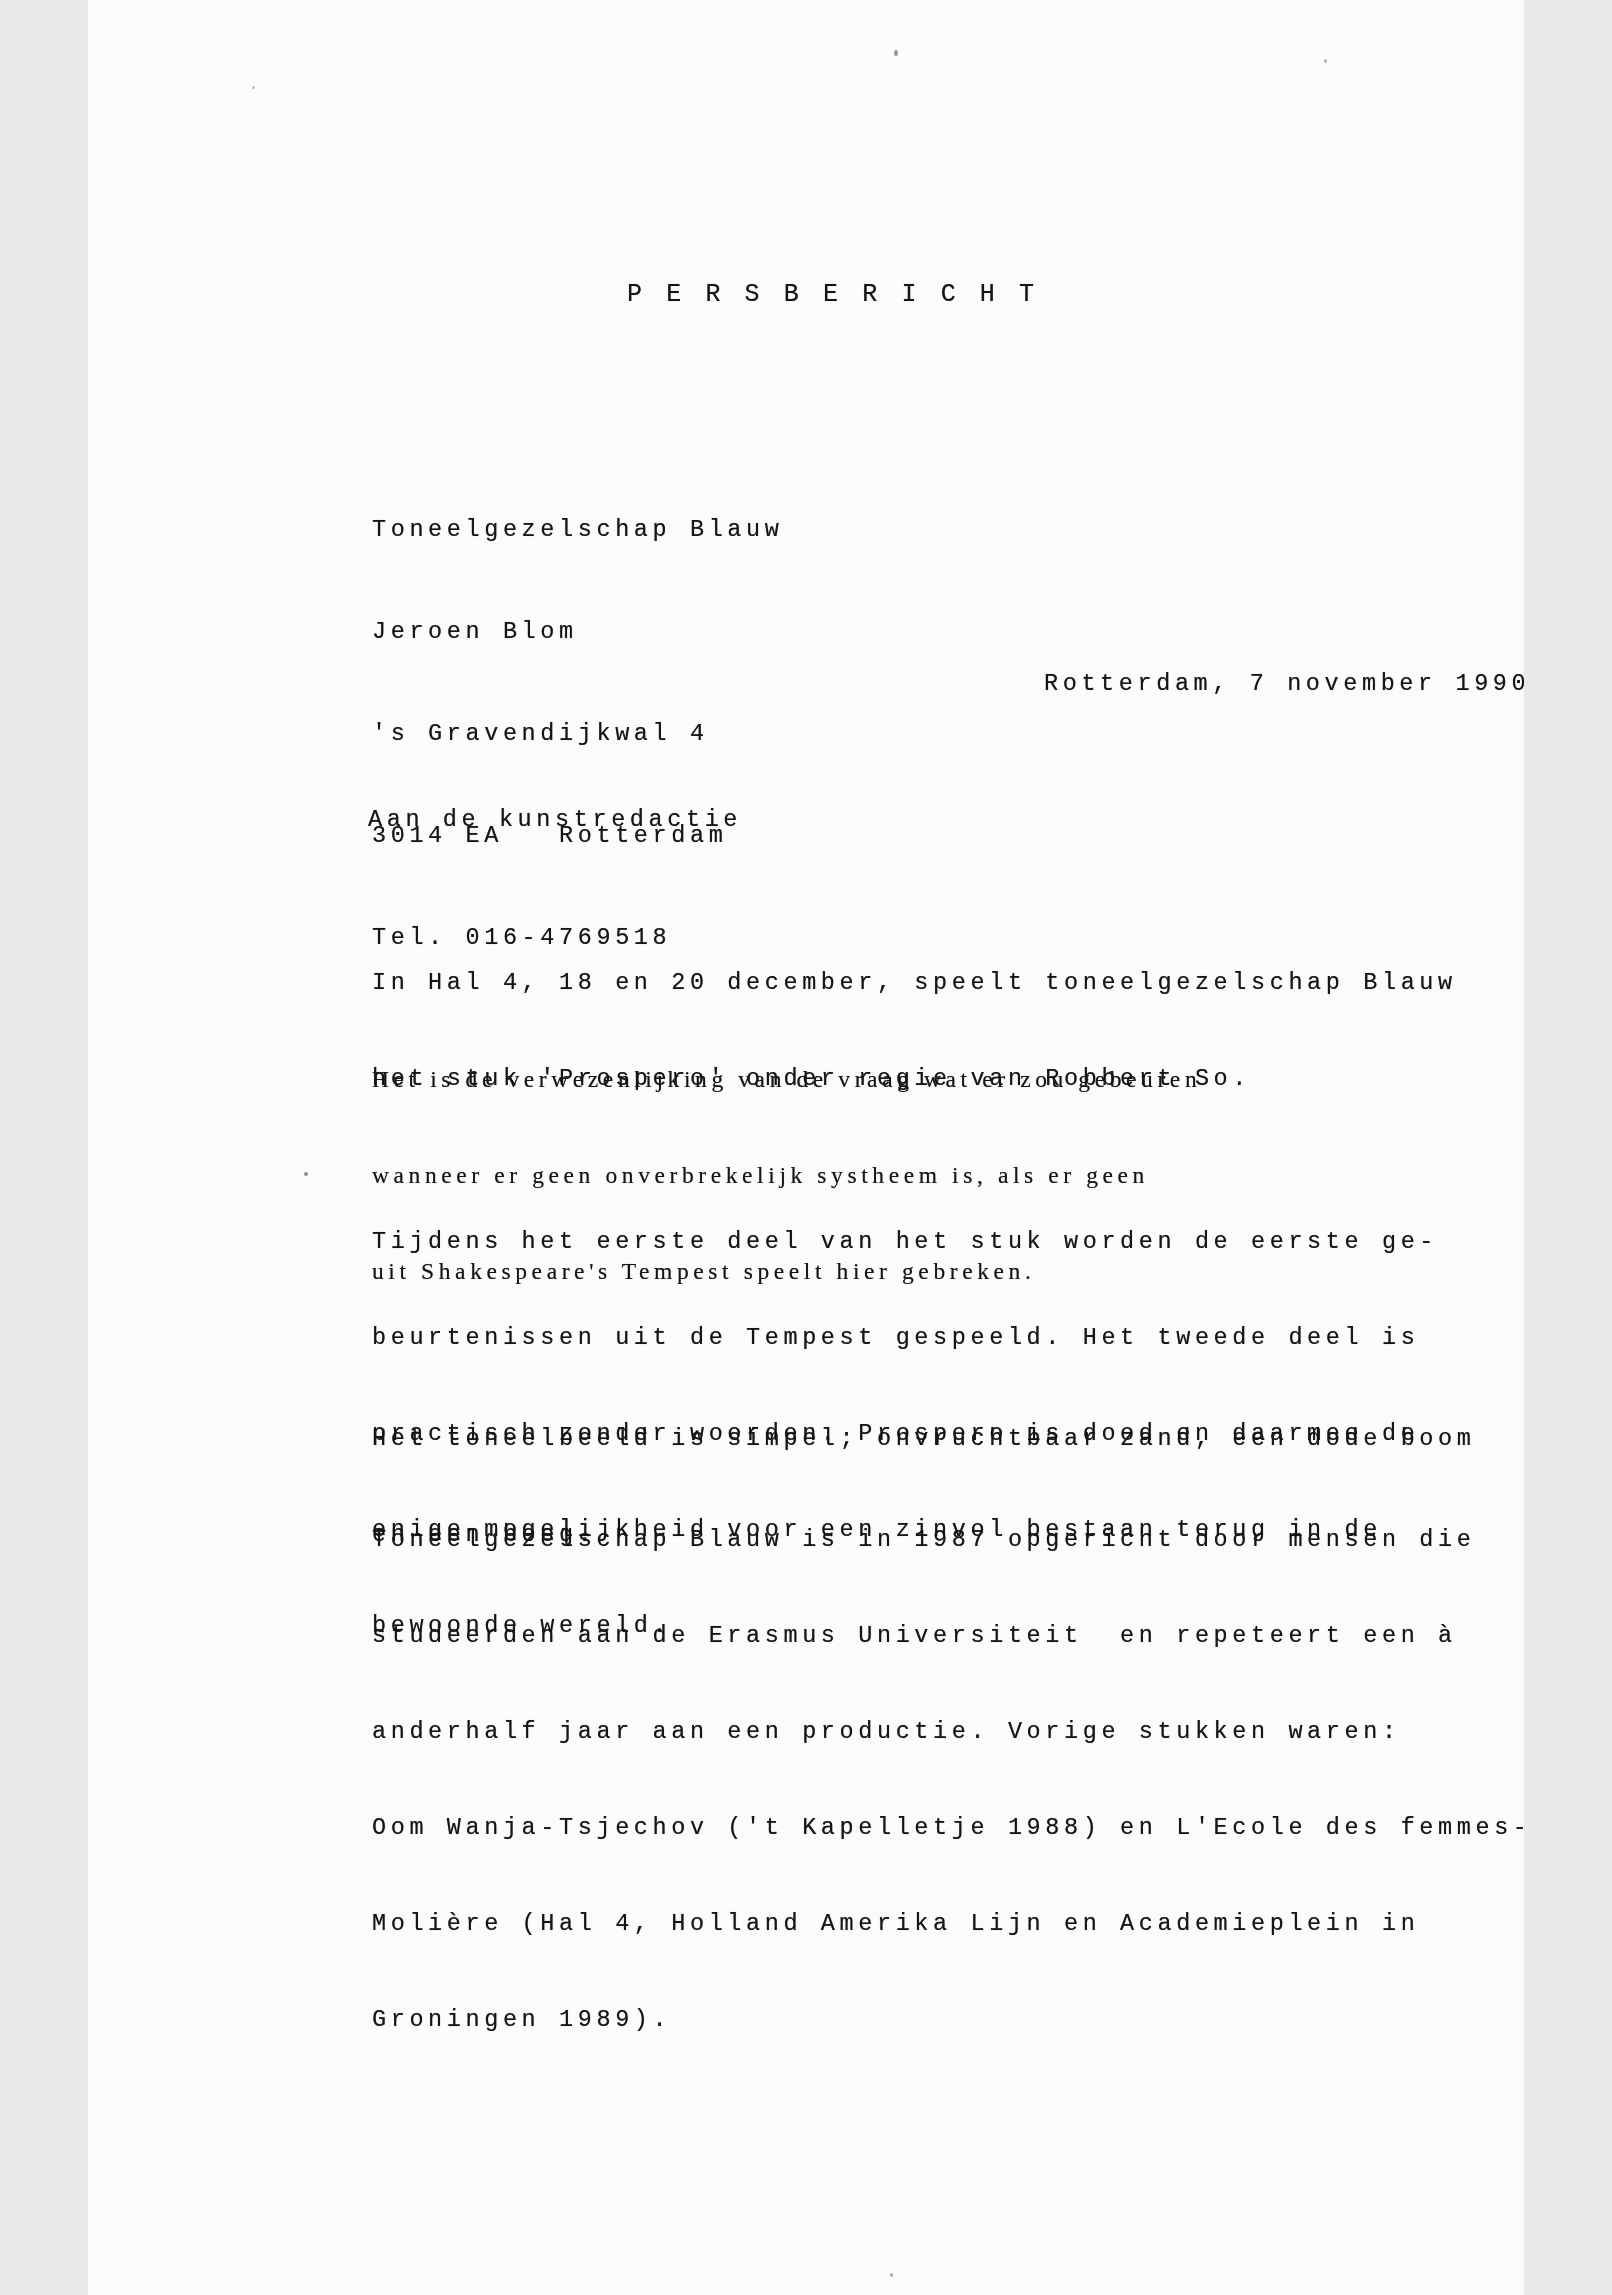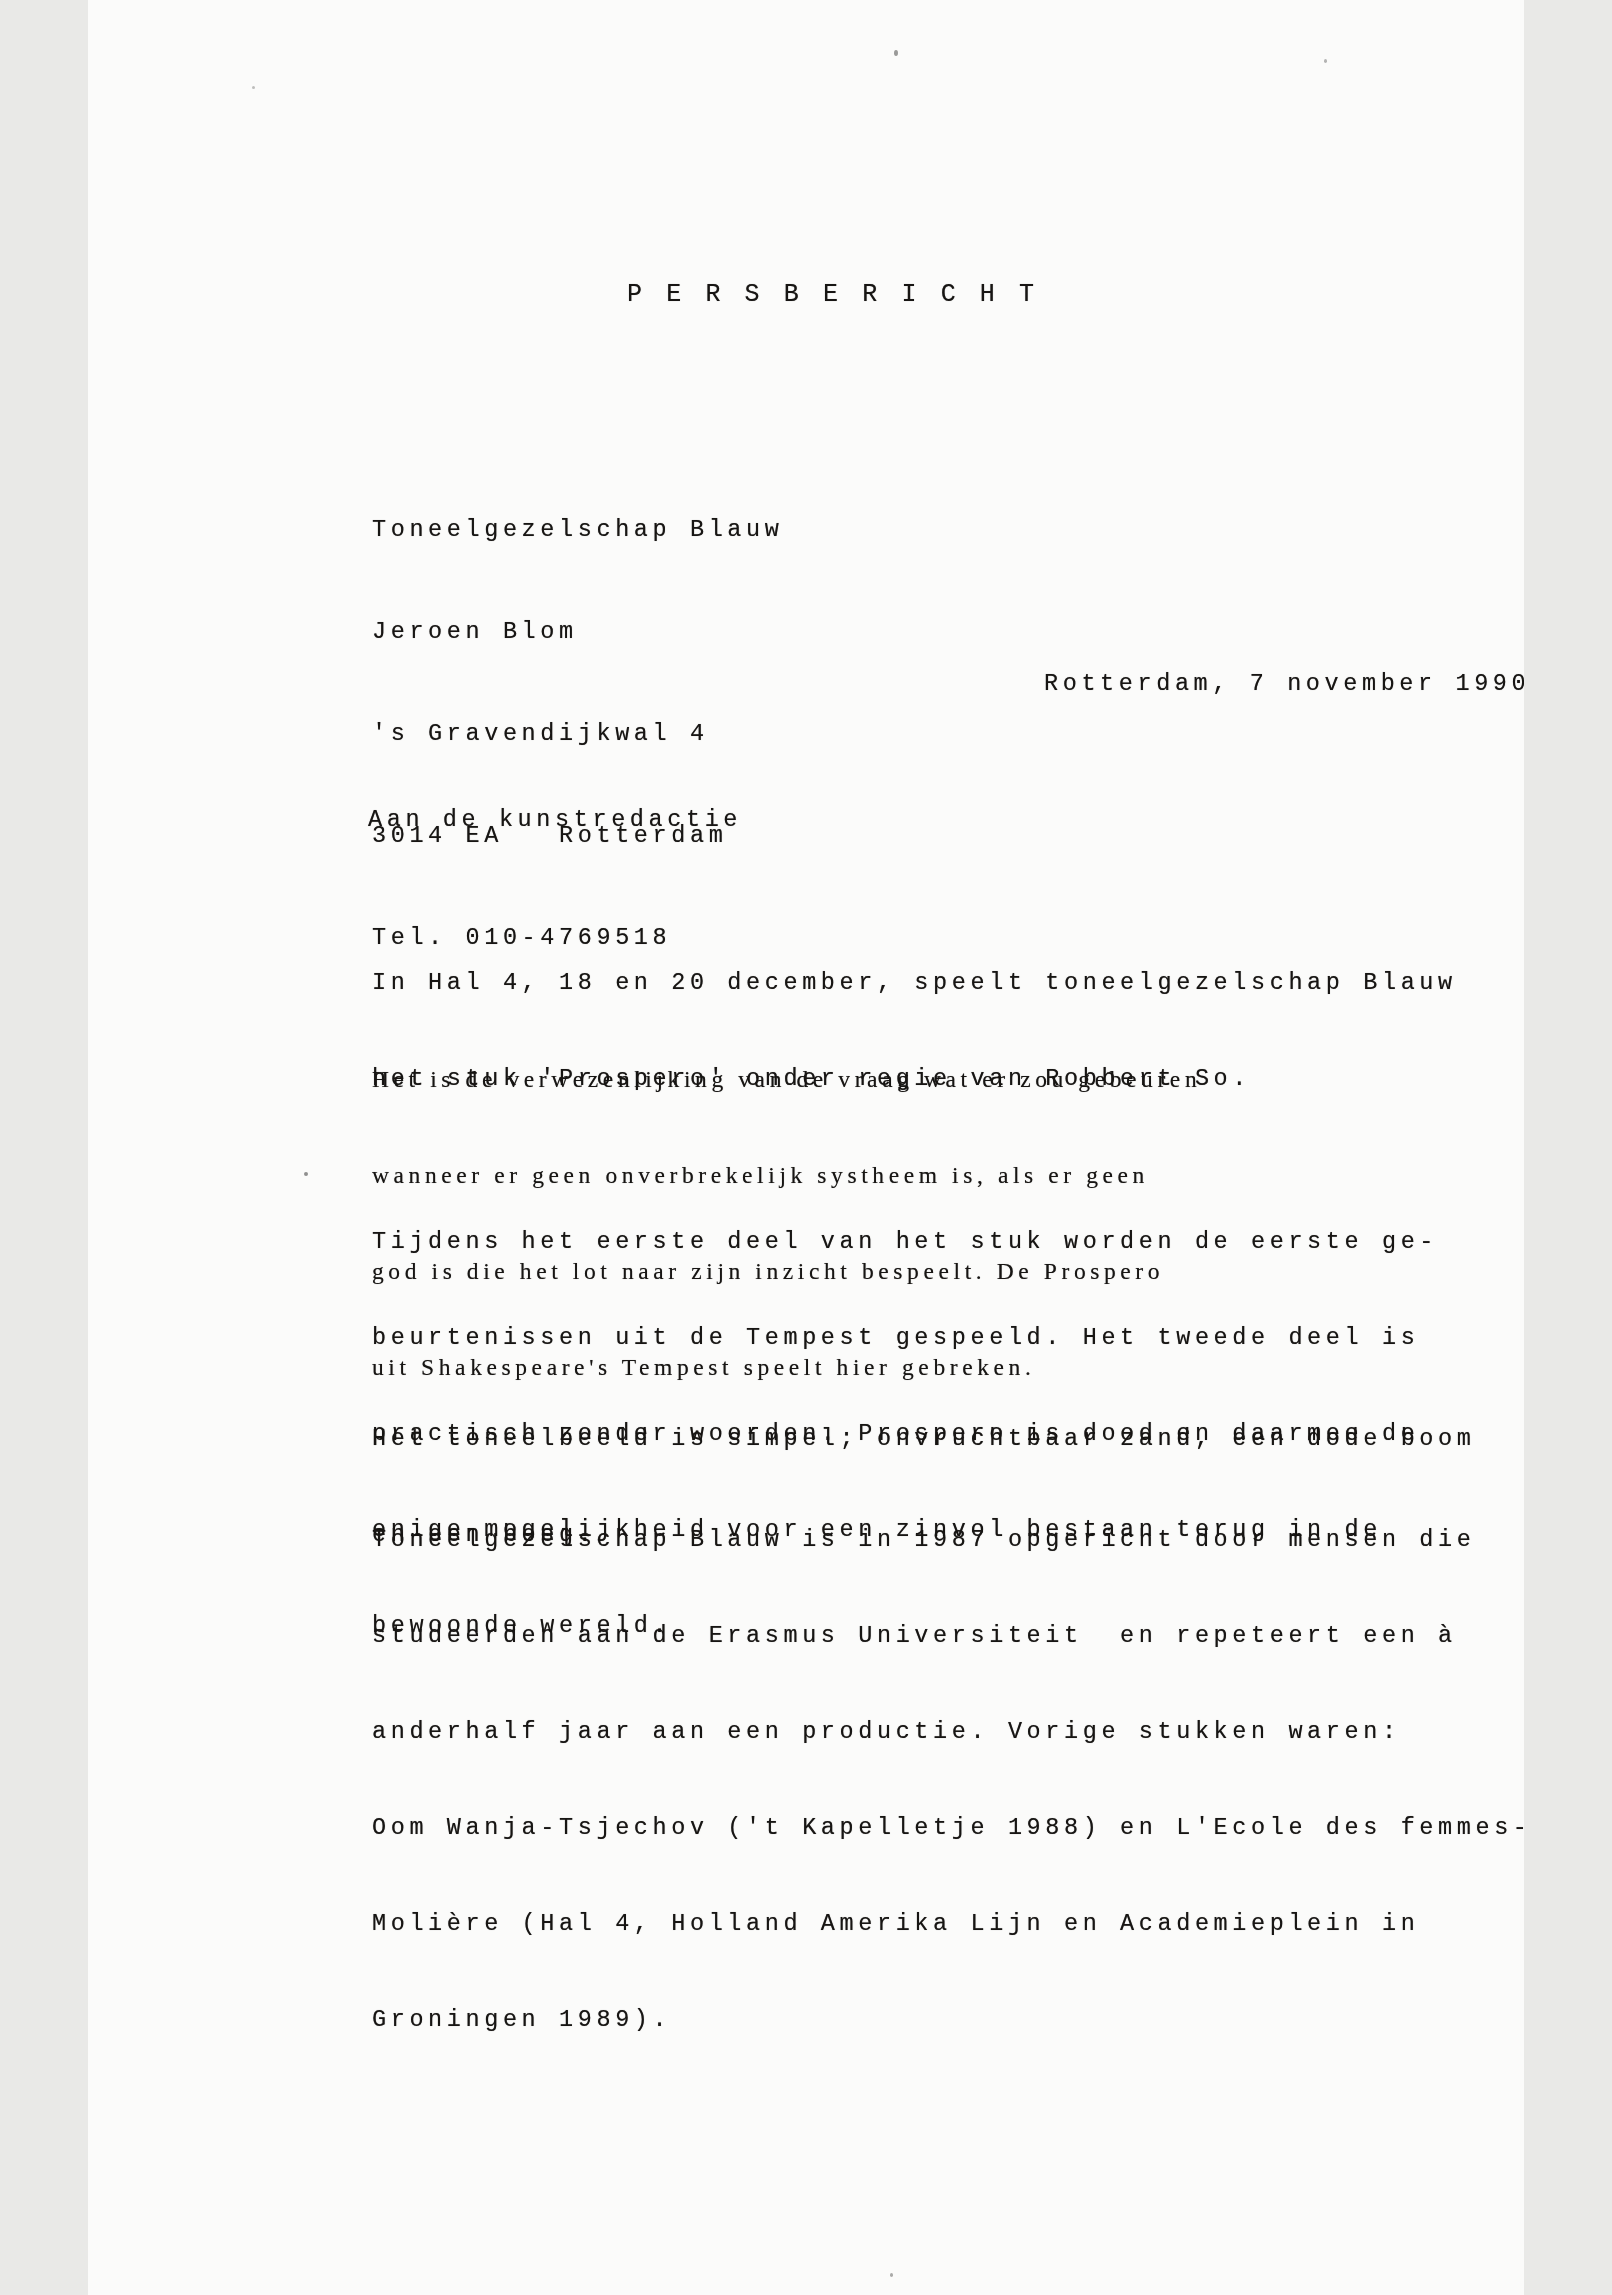--- a/index.html
+++ b/index.html
@@ -80,7 +80,7 @@
     <div>Jeroen Blom</div>
     <div>'s Gravendijkwal 4</div>
     <div>3014 EA   Rotterdam</div>
-    <div>Tel. 010-4769518</div>
+    <div>Tel. 016-4769518</div>
   </div>
 
   <div class="type dateline">Rotterdam, 7 november 1990</div>

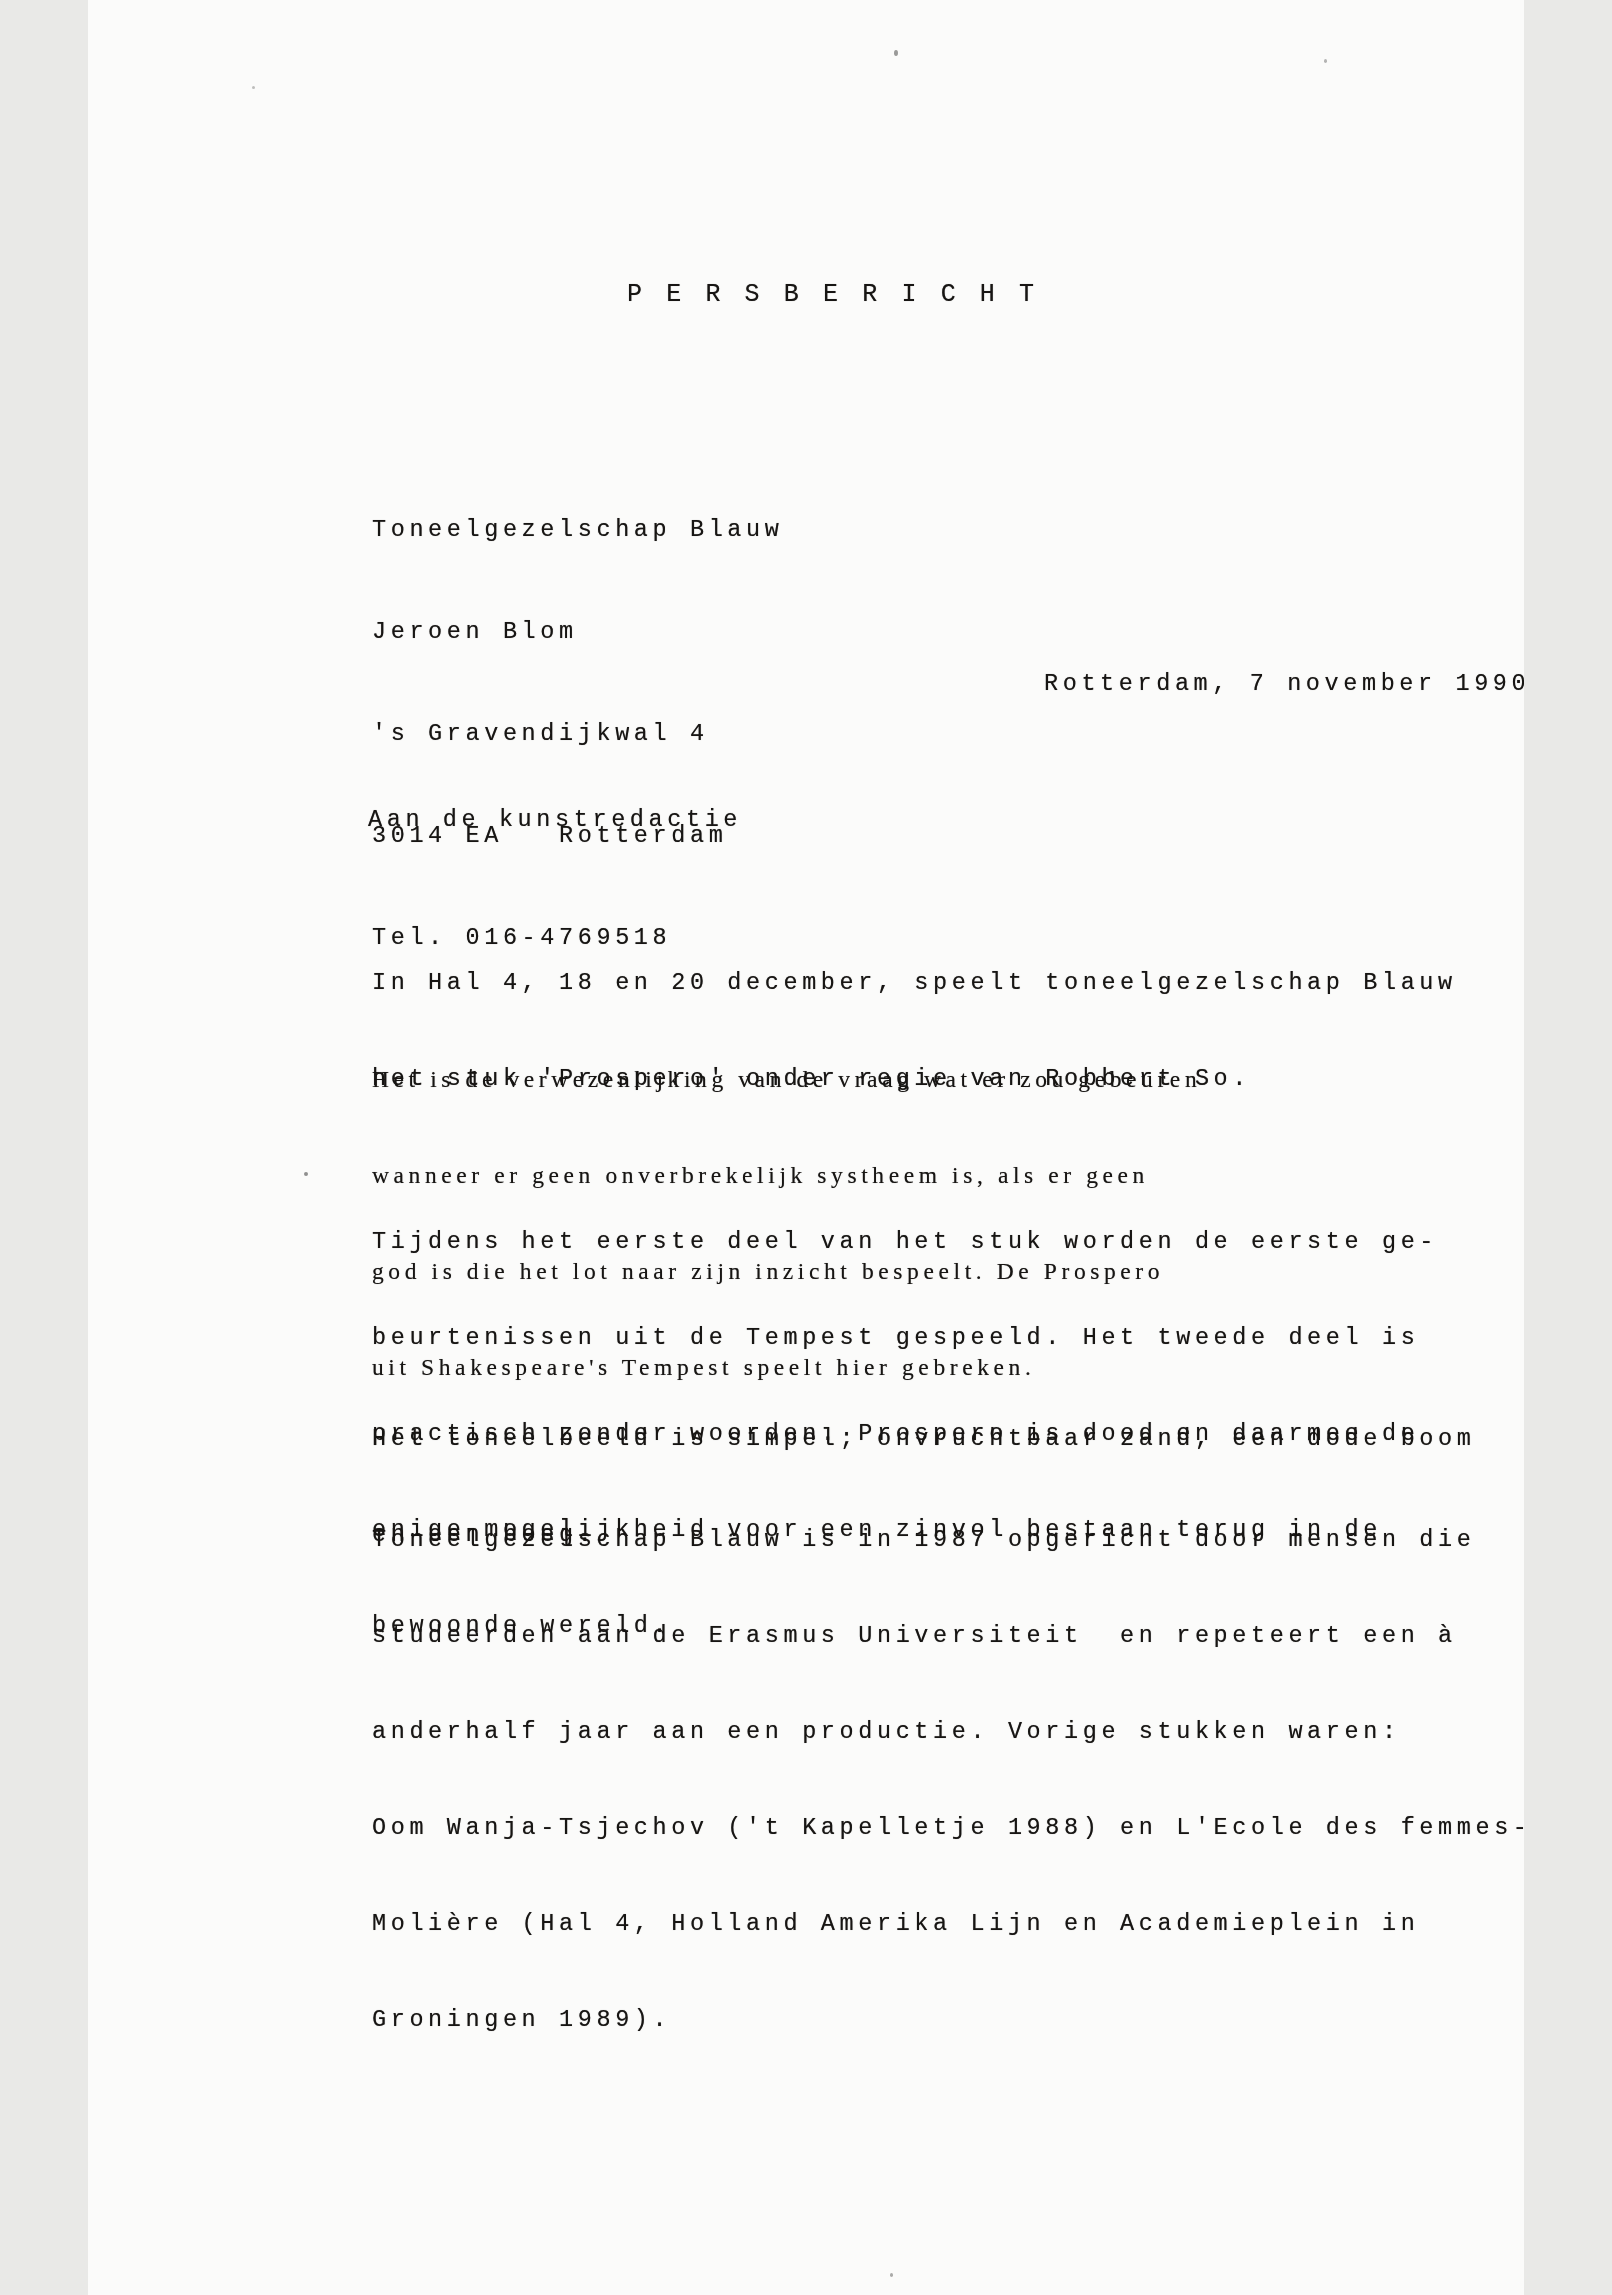--- a/index.html
+++ b/index.html
@@ -95,7 +95,6 @@
   <div class="type body-block para-2">
     <div>Het is de verwezenlijking van de vraag wat er zou gebeuren</div>
     <div>wanneer er geen onverbrekelijk systheem is, als er geen</div>
-    <div>god is die het lot naar zijn inzicht bespeelt. De Prospero</div>
     <div>uit Shakespeare's Tempest speelt hier gebreken.</div>
   </div>
 

